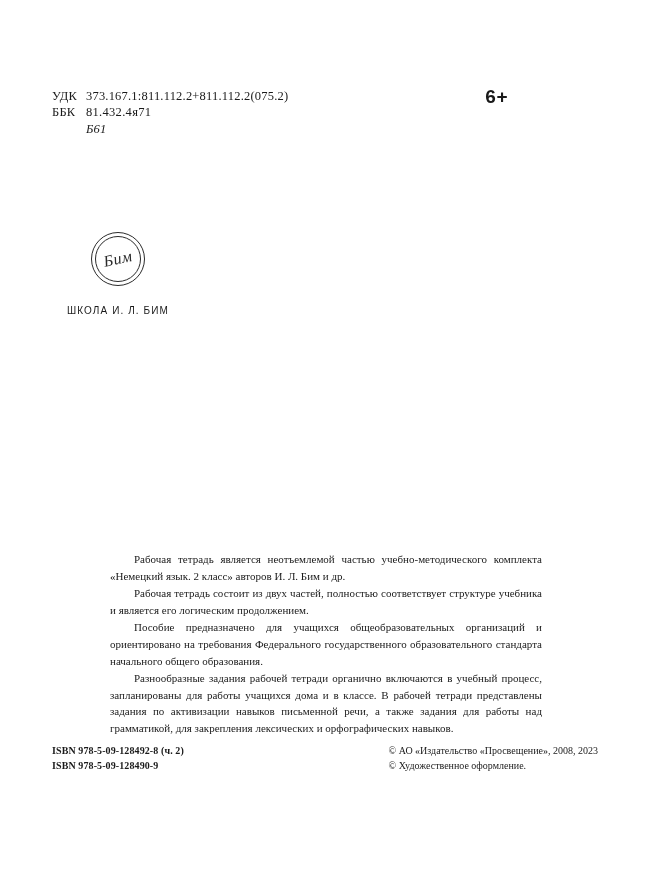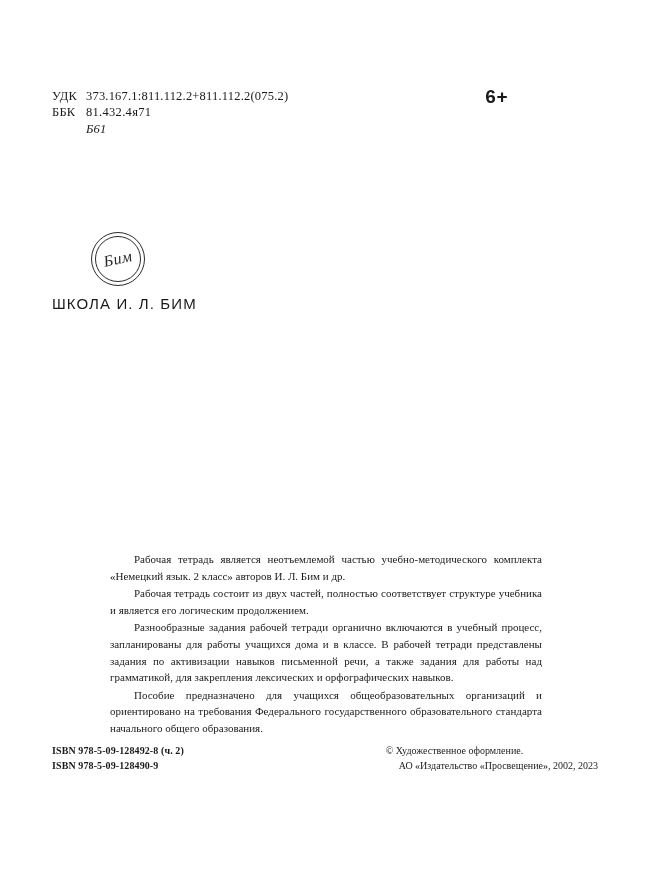--- a/index.html
+++ b/index.html
@@ -99,8 +99,8 @@
     transform: rotate(-12deg);
   }
   .logo-caption {
-    margin-top: 9px;
-    font-size: 15px;
+    margin-top: 19px;
+    font-size: 10px;
     font-family: "Liberation Sans", sans-serif;
     letter-spacing: 1.1px;
     color: #1a1a1a;

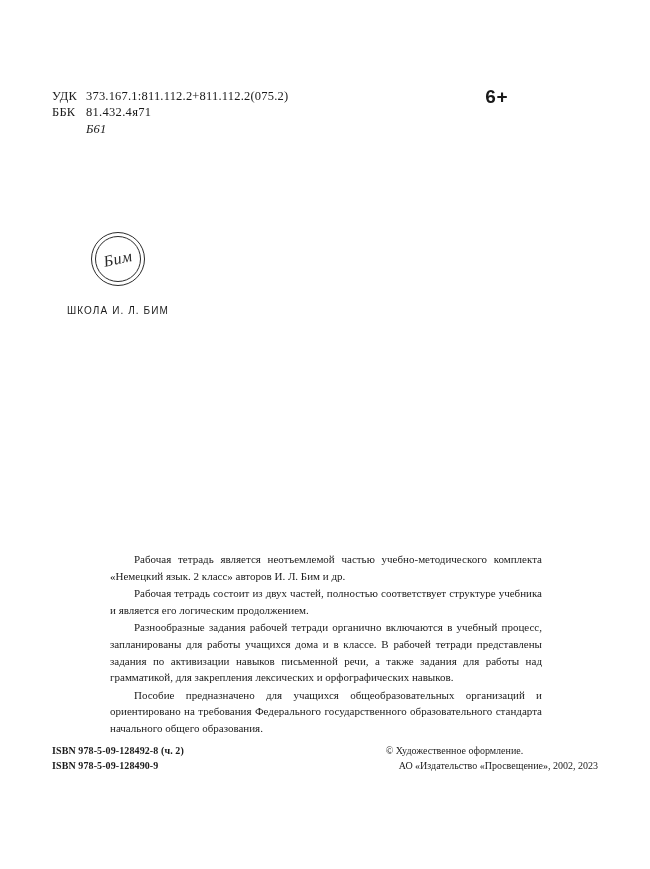--- a/index.html
+++ b/index.html
@@ -188,8 +188,8 @@
   <div class="body-text">
     <p>Рабочая тетрадь является неотъемлемой частью учебно-методического комплекта «Немецкий язык. 2 класс» авторов И. Л. Бим и др.</p>
     <p>Рабочая тетрадь состоит из двух частей, полностью соответствует структуре учебника и является его логическим продолжением.</p>
+    <p>Пособие предназначено для учащихся общеобразовательных организаций и ориентировано на требования Федерального государственного образовательного стандарта начального общего образования.</p>
     <p>Разнообразные задания рабочей тетради органично включаются в учебный процесс, запланированы для работы учащихся дома и в классе. В рабочей тетради представлены задания по активизации навыков письменной речи, а также задания для работы над грамматикой, для закрепления лексических и орфографических навыков.</p>
-    <p>Пособие предназначено для учащихся общеобразовательных организаций и ориентировано на требования Федерального государственного образовательного стандарта начального общего образования.</p>
   </div>
 
   <div class="footer">

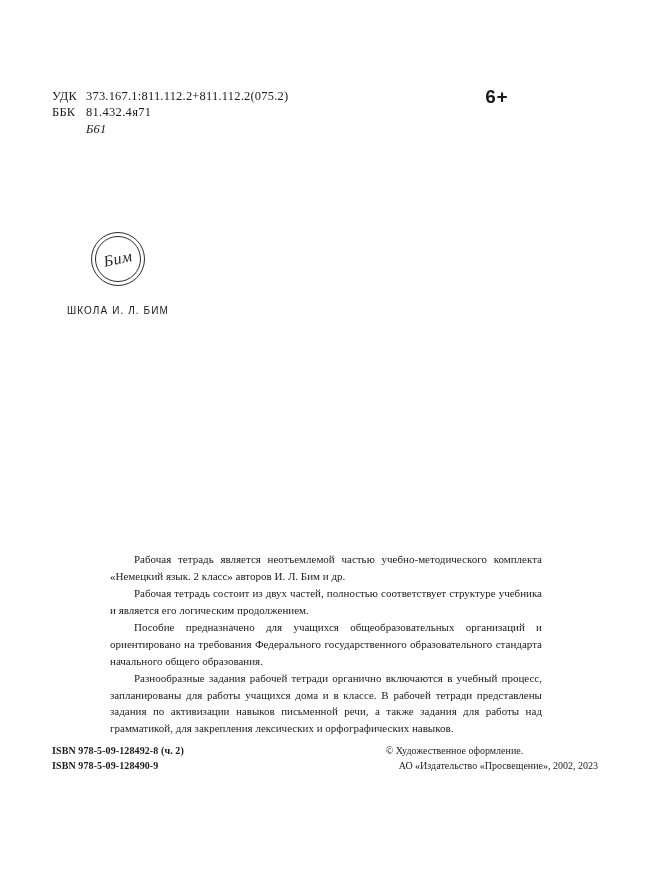--- a/index.html
+++ b/index.html
@@ -202,6 +202,7 @@
       <span>ISBN 978-5-09-128490-9</span>
     </div>
     <div class="copyright-block">
+      <span class="line">© АО  «Издательство «Просвещение»,  2008,  2023</span>
       <span class="line">© Художественное оформление.</span>
       <span class="line indent">АО  «Издательство «Просвещение»,  2002, 2023</span>
     </div>

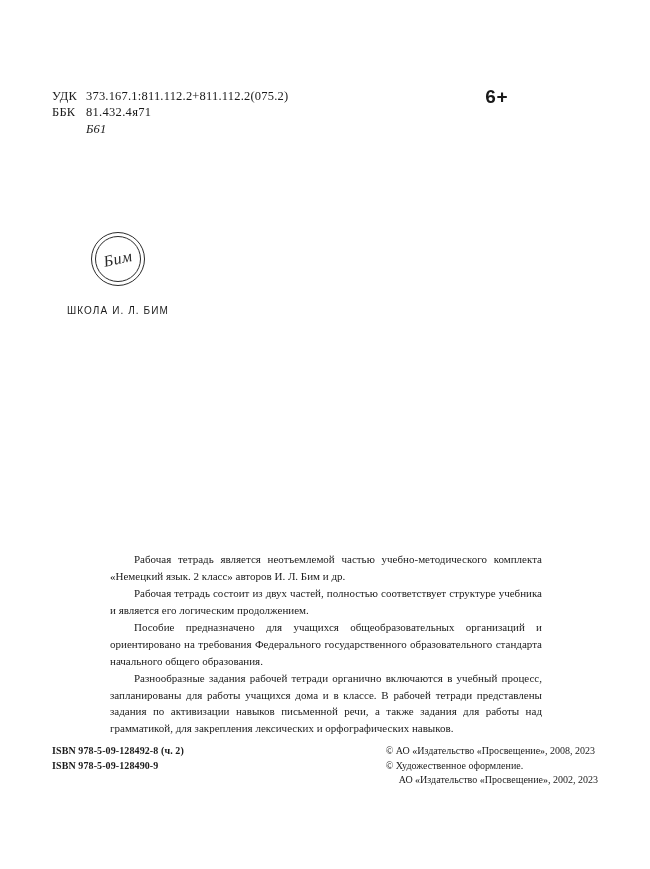--- a/index.html
+++ b/index.html
@@ -204,7 +204,6 @@
     <div class="copyright-block">
       <span class="line">© АО  «Издательство «Просвещение»,  2008,  2023</span>
       <span class="line">© Художественное оформление.</span>
-      <span class="line indent">АО  «Издательство «Просвещение»,  2002, 2023</span>
     </div>
   </div>
 

